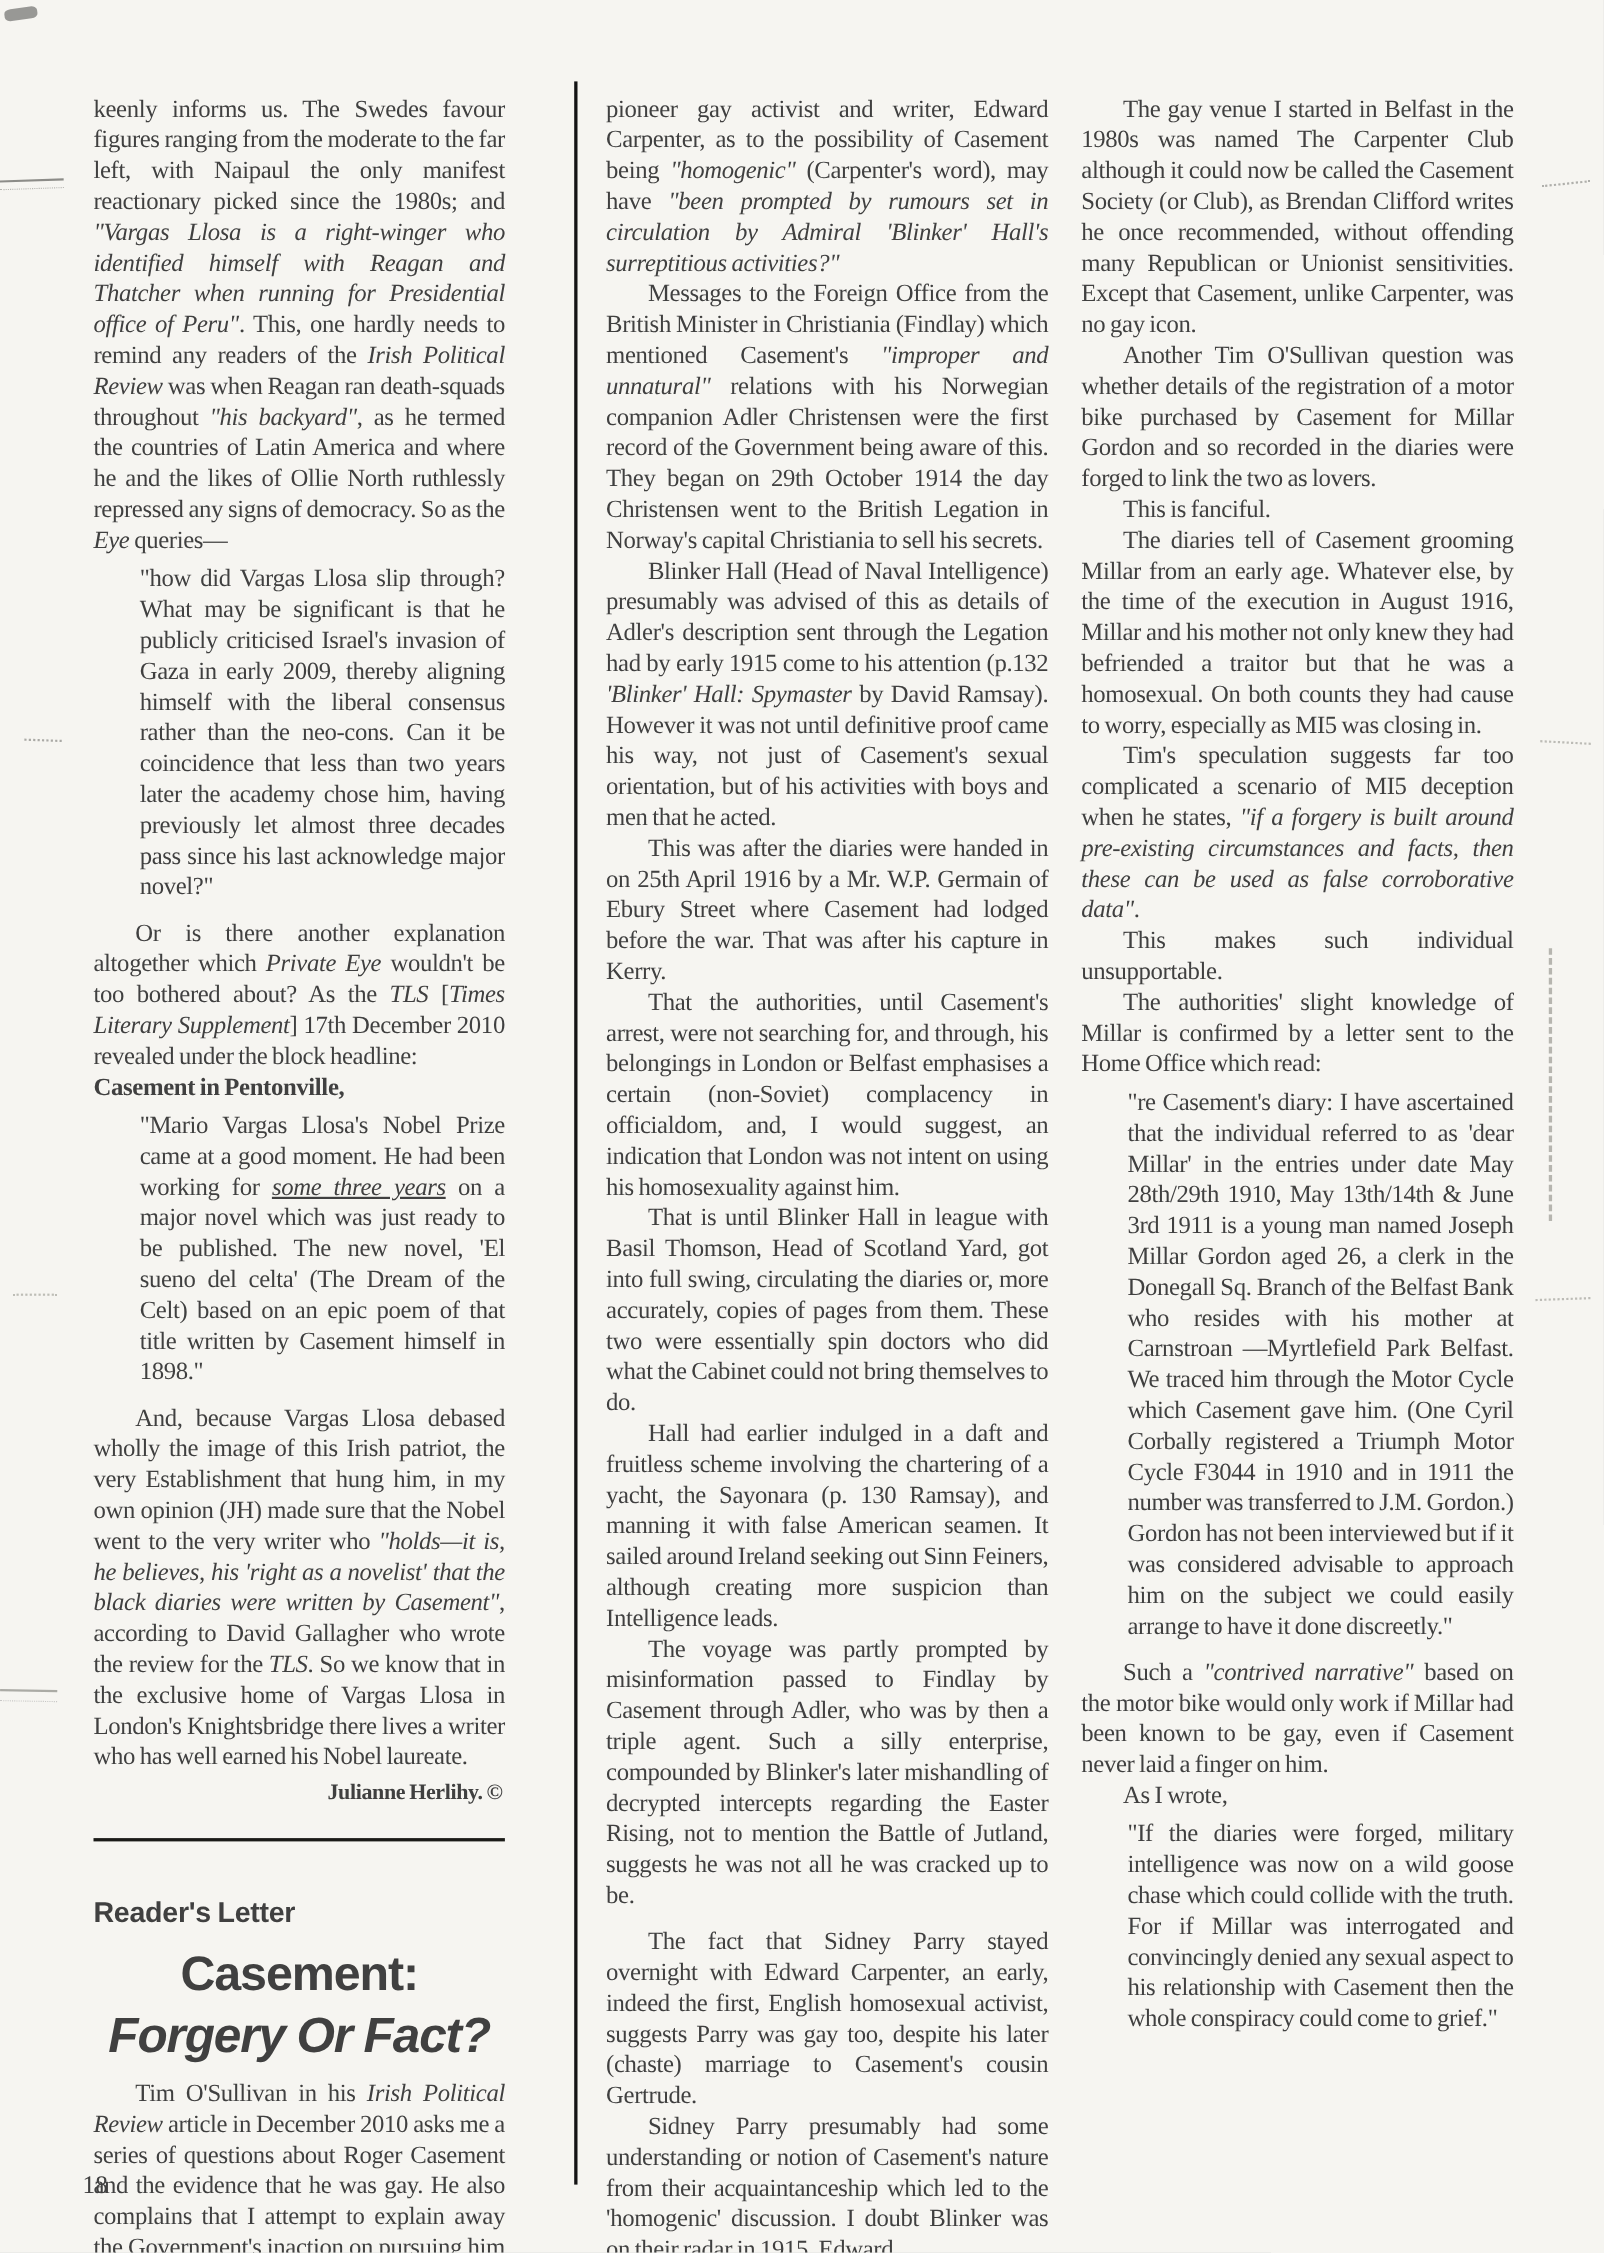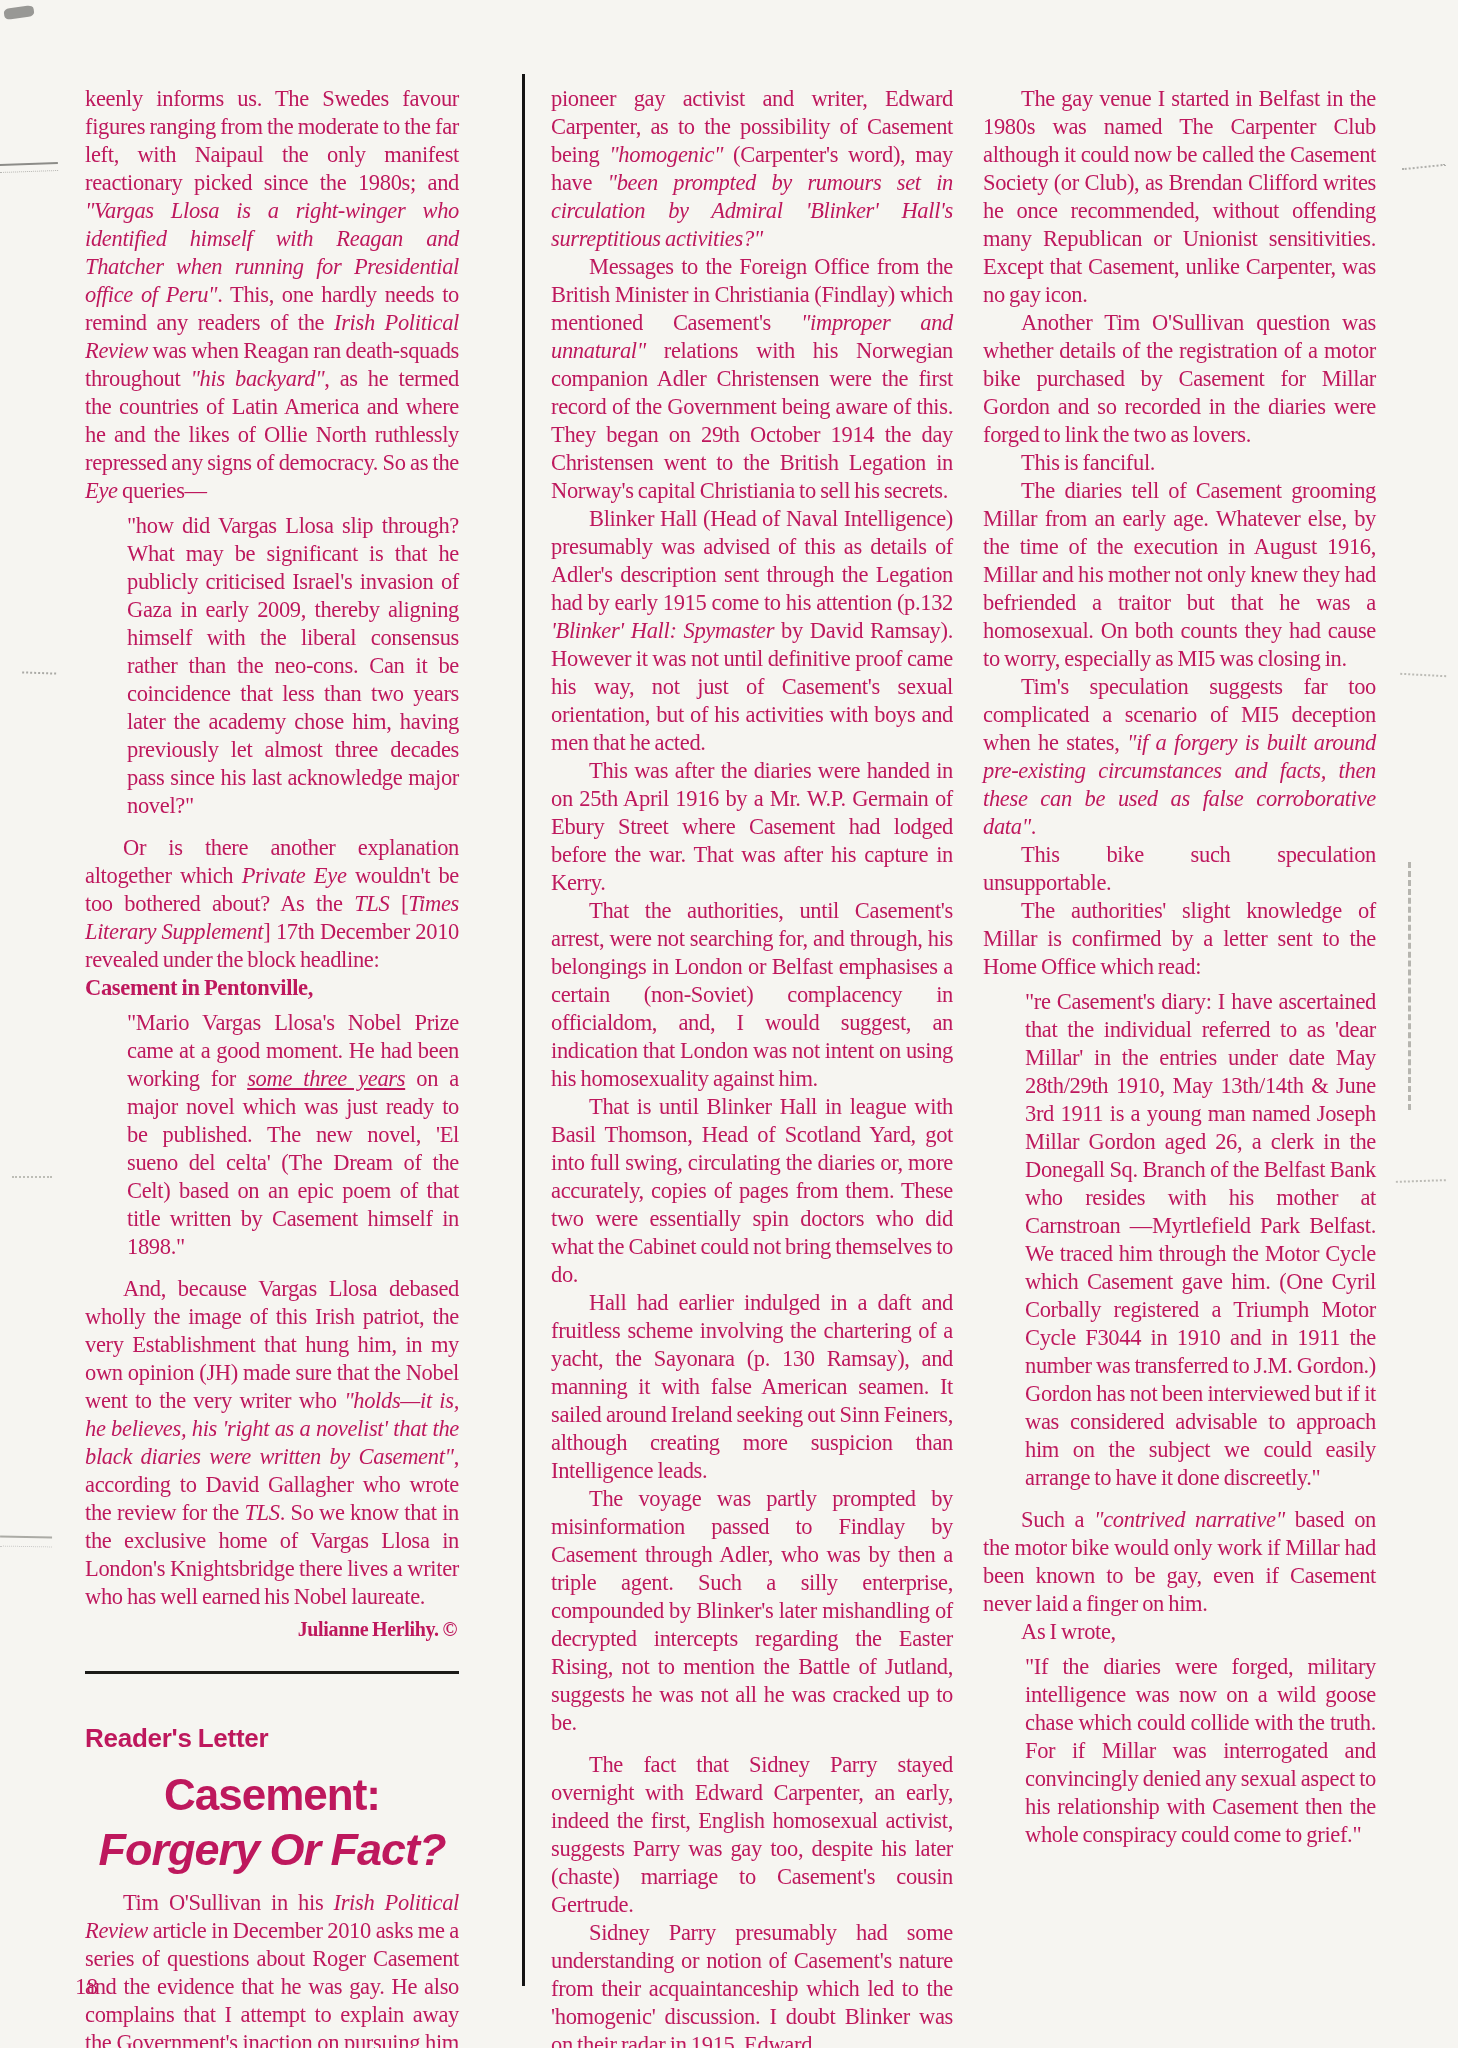--- a/index.html
+++ b/index.html
@@ -9,7 +9,7 @@
     background:#f6f5f1;
     overflow:hidden;
     font-family:"Liberation Serif","DejaVu Serif",serif;
-    color:#be185d;
+    color:#404040;
   }
   .col{
     position:absolute;top:85px;

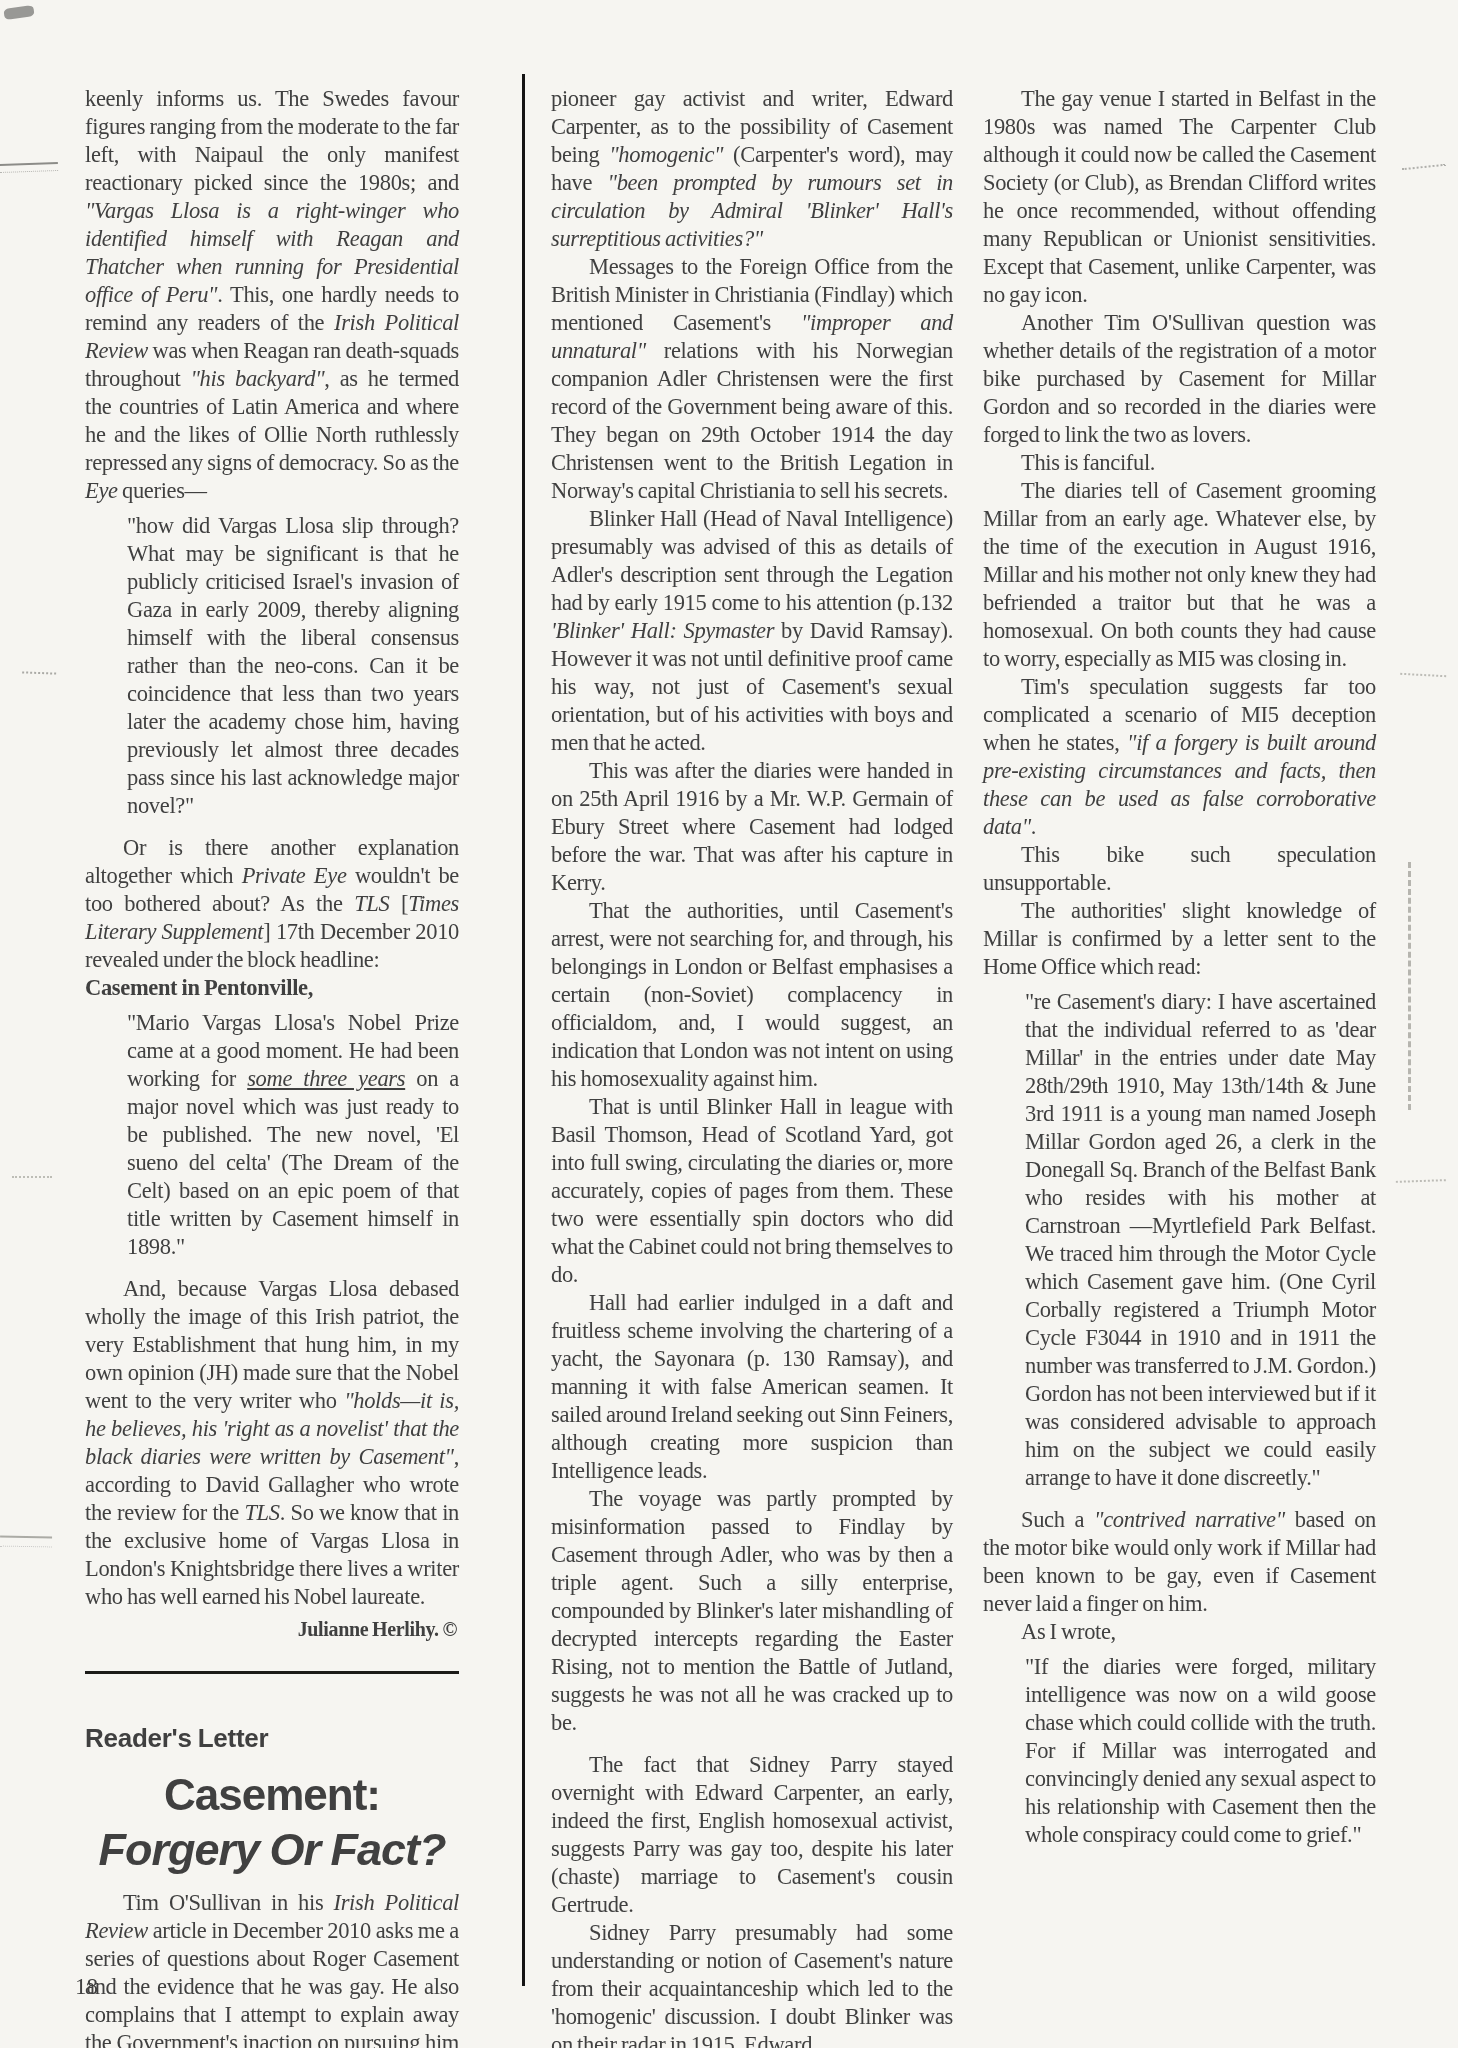--- a/index.html
+++ b/index.html
@@ -101,7 +101,7 @@
       <p class="blk paragraph indent"><span>This is fanciful.</span></p>
       <p class="blk paragraph indent"><span>The diaries tell of Casement grooming Millar from an early age. Whatever else, by the time of the execution in August 1916, Millar and his mother not only knew they had befriended a traitor but that he was a homosexual. On both counts they had cause to worry, especially as MI5 was closing in.</span></p>
       <p class="blk paragraph indent"><span>Tim's speculation suggests far too complicated a scenario of MI5 deception when he states, </span><span class="i">"if a forgery is built around pre-existing circumstances and facts, then these can be used as false corroborative data"</span><span>.</span></p>
-      <p class="blk paragraph indent"><span>This bike such speculation unsupportable.</span></p>
+      <p class="blk paragraph indent"><span>This makes such individual unsupportable.</span></p>
       <p class="blk paragraph indent"><span>The authorities' slight knowledge of Millar is confirmed by a letter sent to the Home Office which read:</span></p>
       <p class="blk blockquote"><span>"re Casement's diary: I have ascertained that the individual referred to as 'dear Millar' in the entries under date May 28th/29th 1910, May 13th/14th &amp; June 3rd 1911 is a young man named Joseph Millar Gordon aged 26, a clerk in the Donegall Sq. Branch of the Belfast Bank who resides with his mother at Carnstroan —Myrtlefield Park Belfast. We traced him through the Motor Cycle which Casement gave him. (One Cyril Corbally registered a Triumph Motor Cycle F3044 in 1910 and in 1911 the number was transferred to J.M. Gordon.) Gordon has not been interviewed but if it was considered advisable to approach him on the subject we could easily arrange to have it done discreetly."</span></p>
       <p class="blk paragraph indent gap"><span>Such a </span><span class="i">"contrived narrative"</span><span> based on the motor bike would only work if Millar had been known to be gay, even if Casement never laid a finger on him.</span></p>

